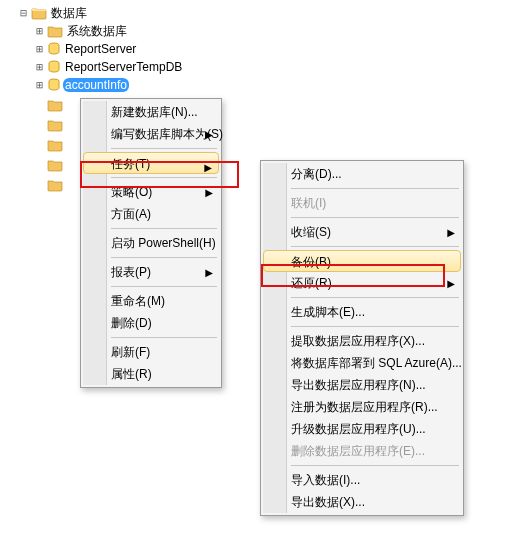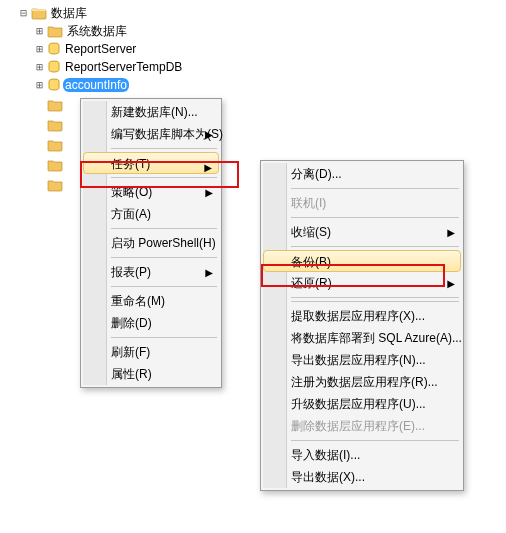--- a/index.html
+++ b/index.html
@@ -285,6 +285,9 @@
         <span class="arrow">▶</span>
       </div>
       <div class="menu-sep"></div>
+      <div class="menu-item">
+        <span>生成脚本(E)...</span>
+      </div>
       <div class="menu-sep"></div>
       <div class="menu-item">
         <span>提取数据层应用程序(X)...</span>

